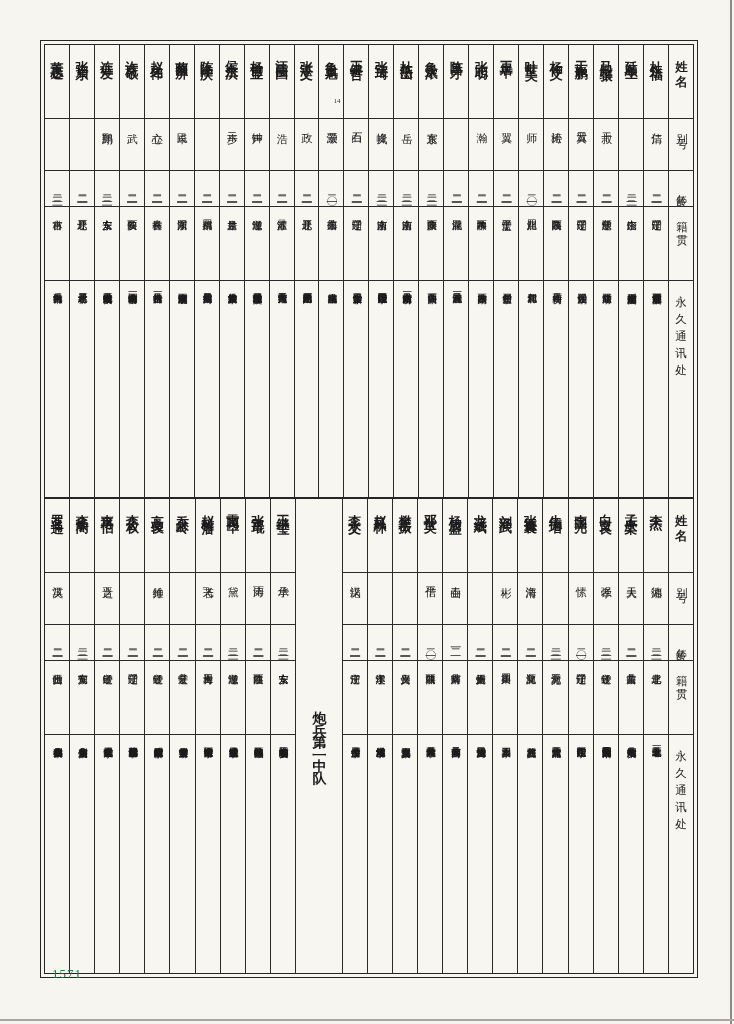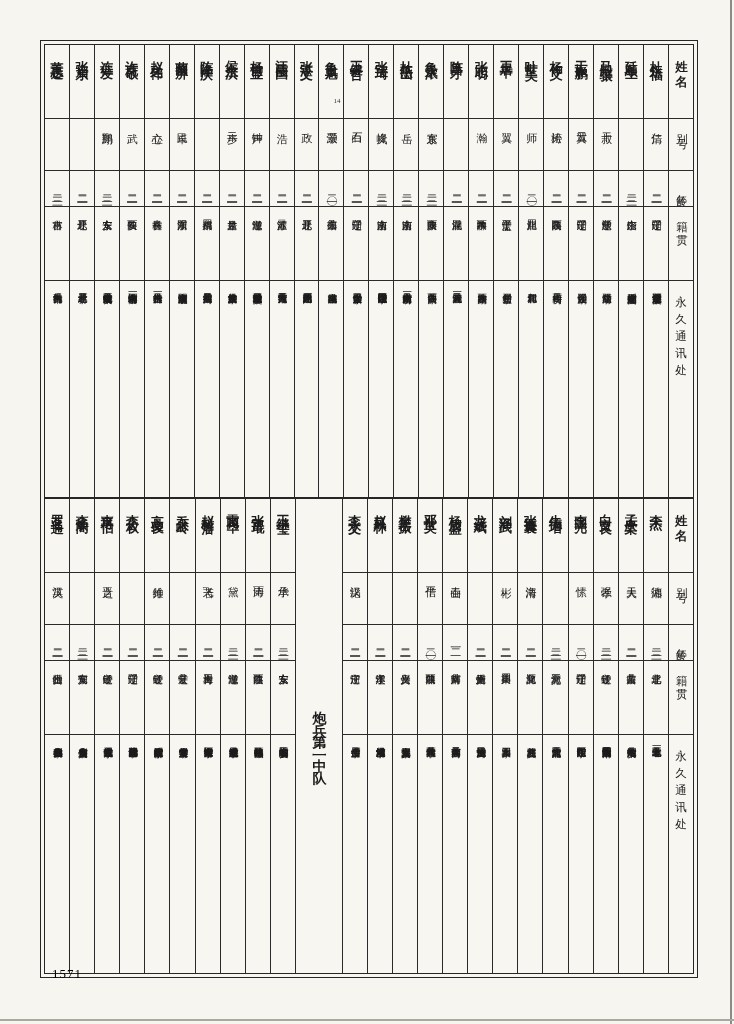--- a/index.html
+++ b/index.html
@@ -79,7 +79,7 @@
 
   .page-number{
     position:absolute;left:52px;top:966px;
-    font-size:13px;letter-spacing:1px;color:#000000;
+    font-size:13px;letter-spacing:1px;color:#15803d;
   }
 </style>
 </head>

